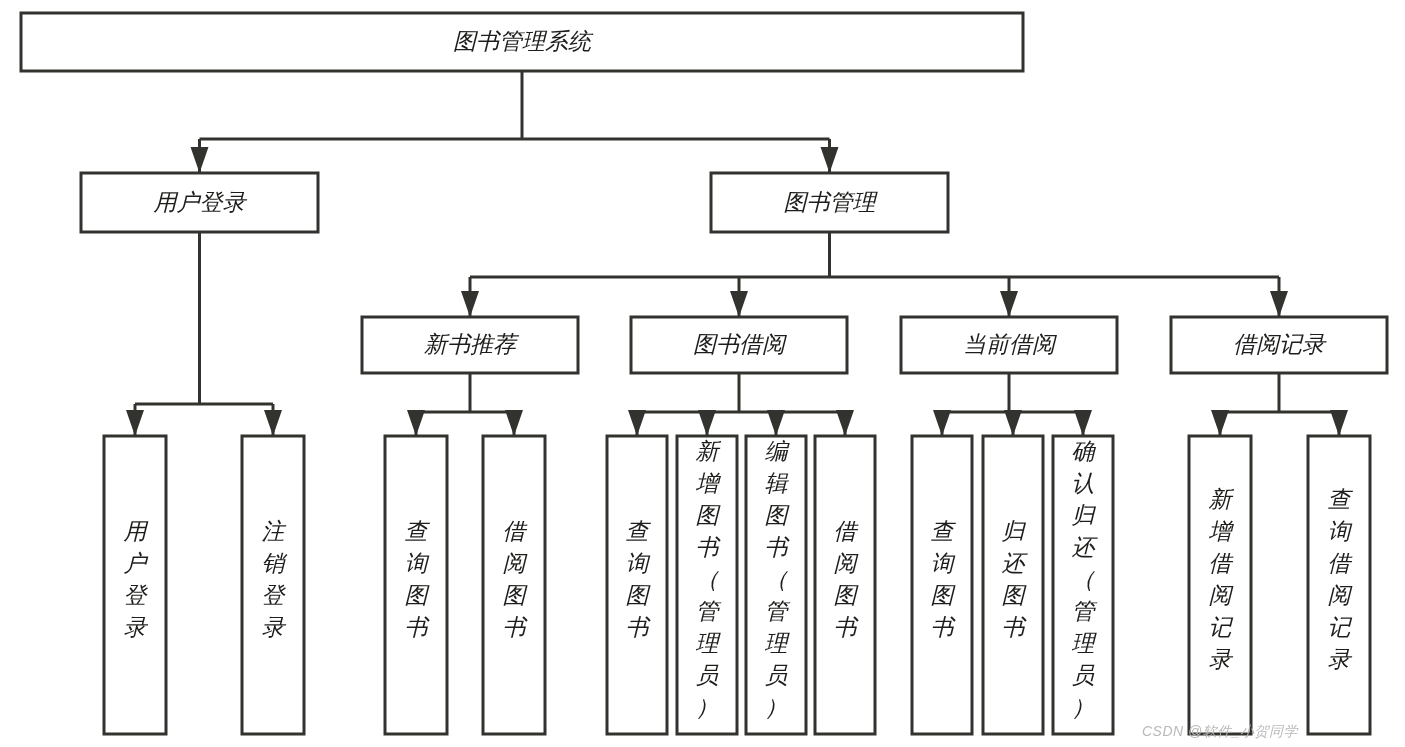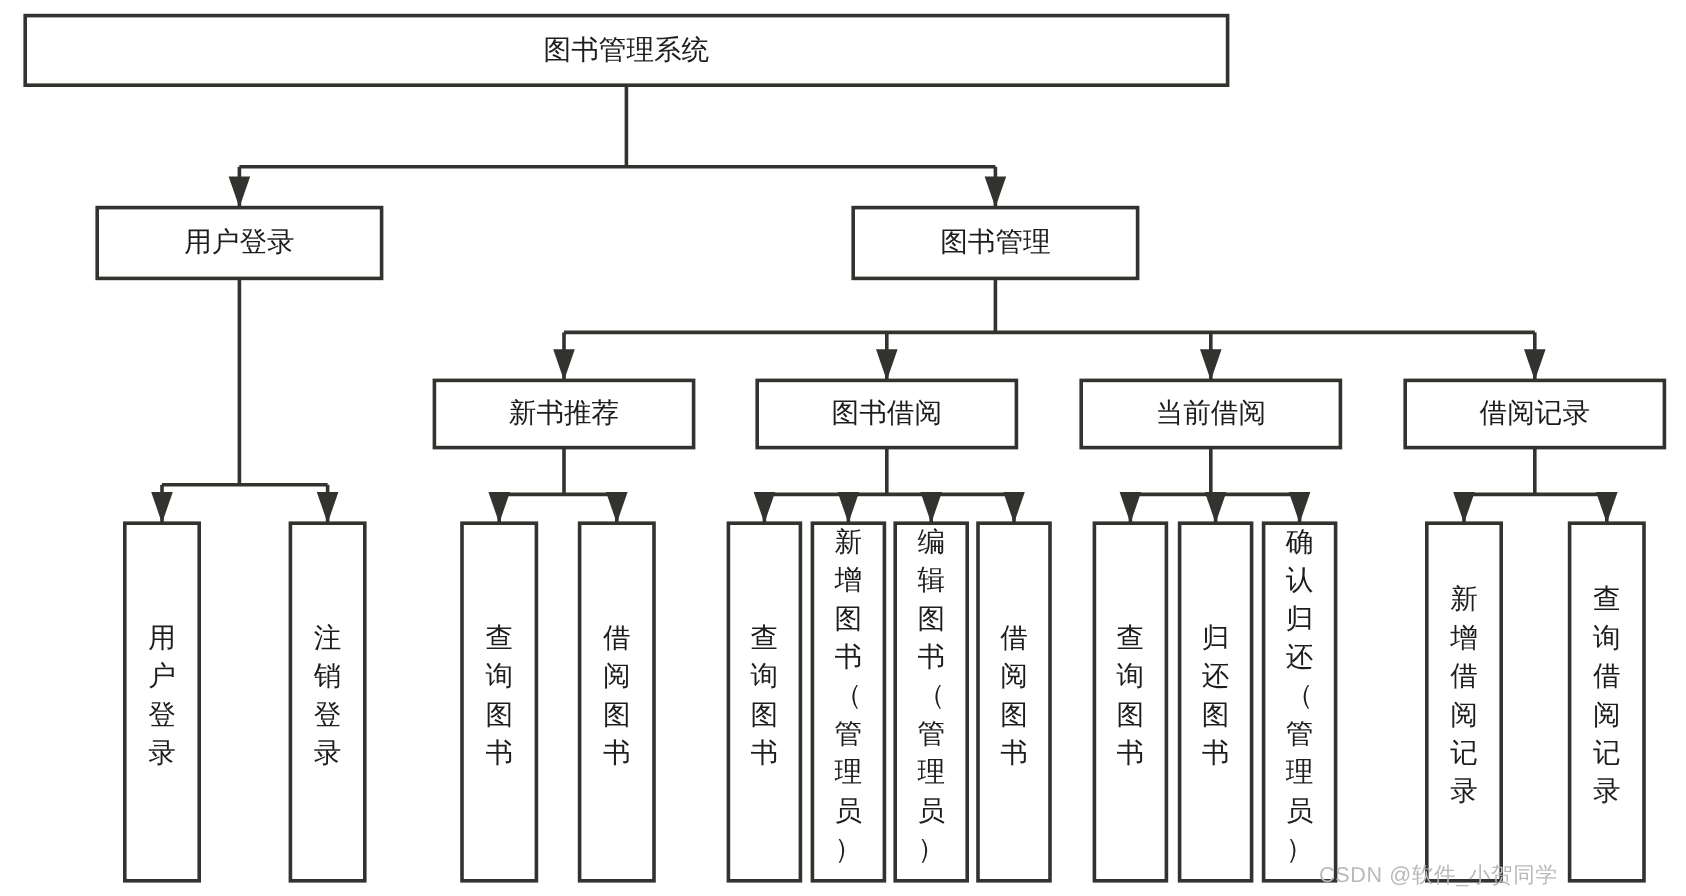--- a/index.html
+++ b/index.html
@@ -18,6 +18,7 @@
     position: relative;
     width: 1306px;
     height: 747px;
+    font-style: italic;
   }
   svg.flow {
     position: absolute;

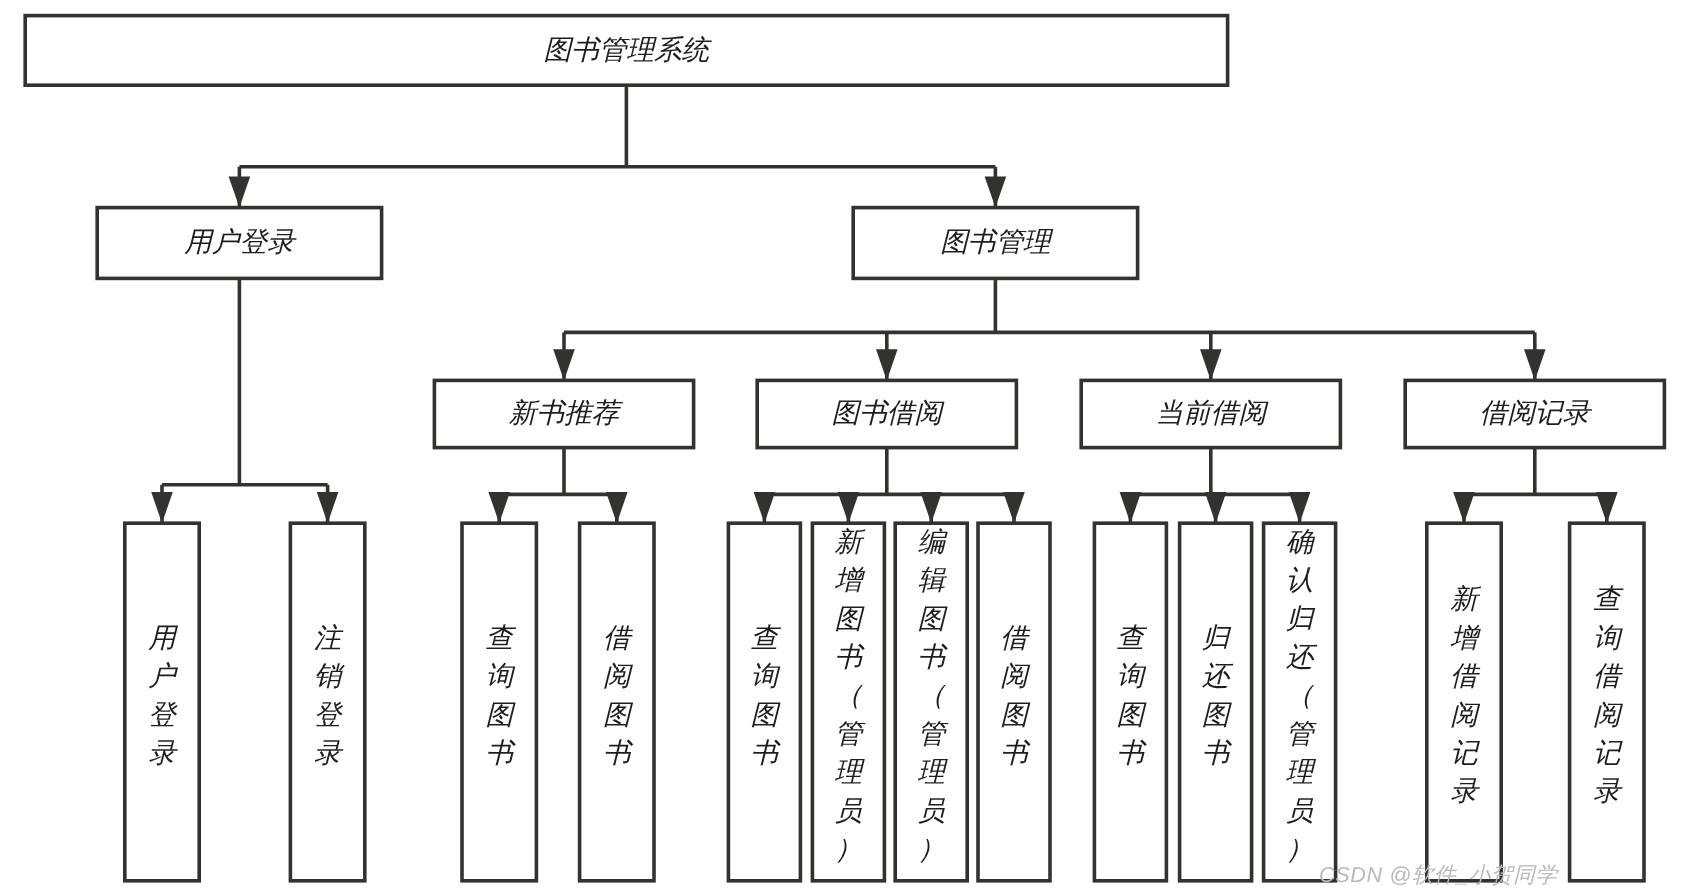--- a/index.html
+++ b/index.html
@@ -61,7 +61,7 @@
     right: 8px;
     bottom: 6px;
     font-family: "Liberation Sans", "DejaVu Sans", sans-serif;
-    font-size: 18px;
+    font-size: 14px;
     color: #b9b9b9;
     white-space: nowrap;
     letter-spacing: 0.5px;

